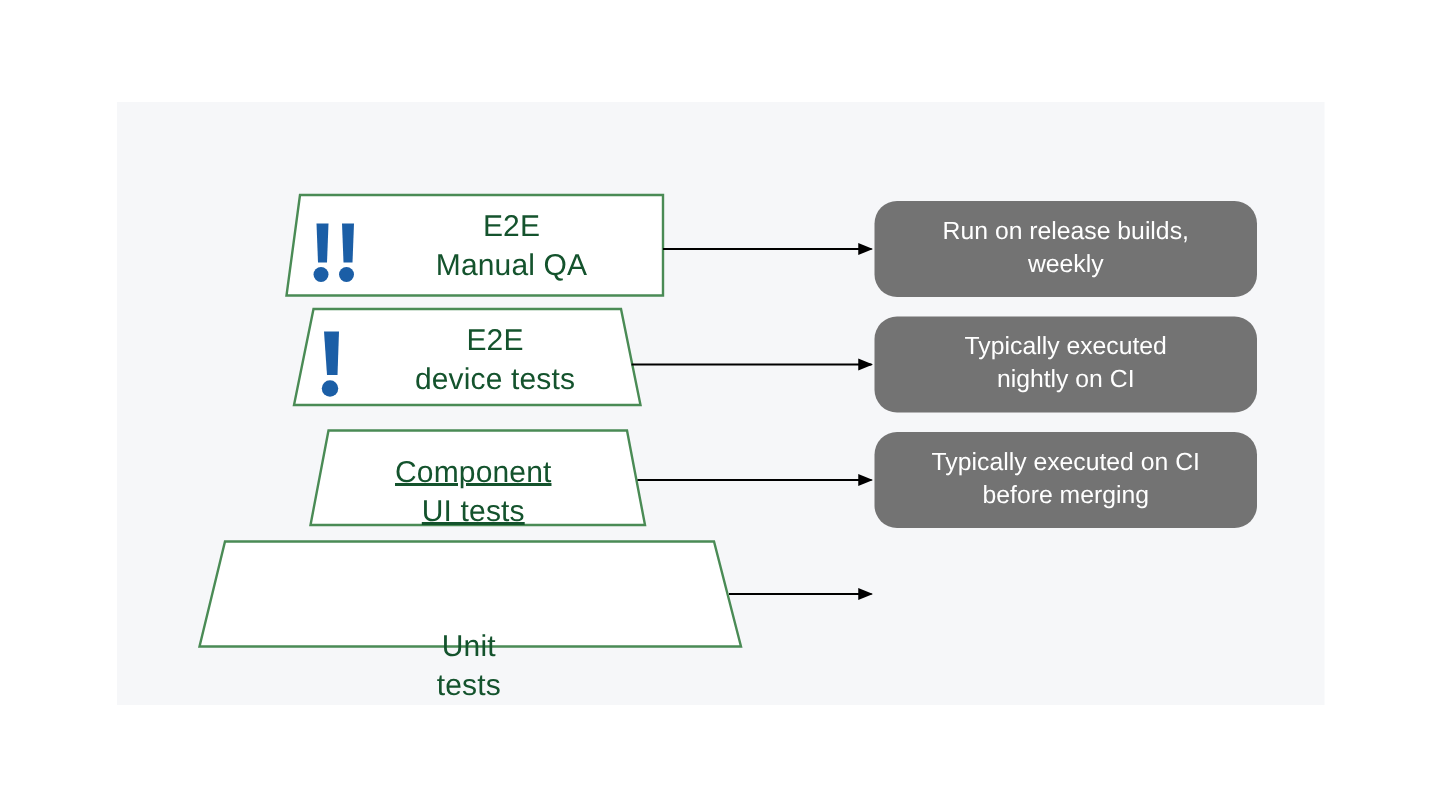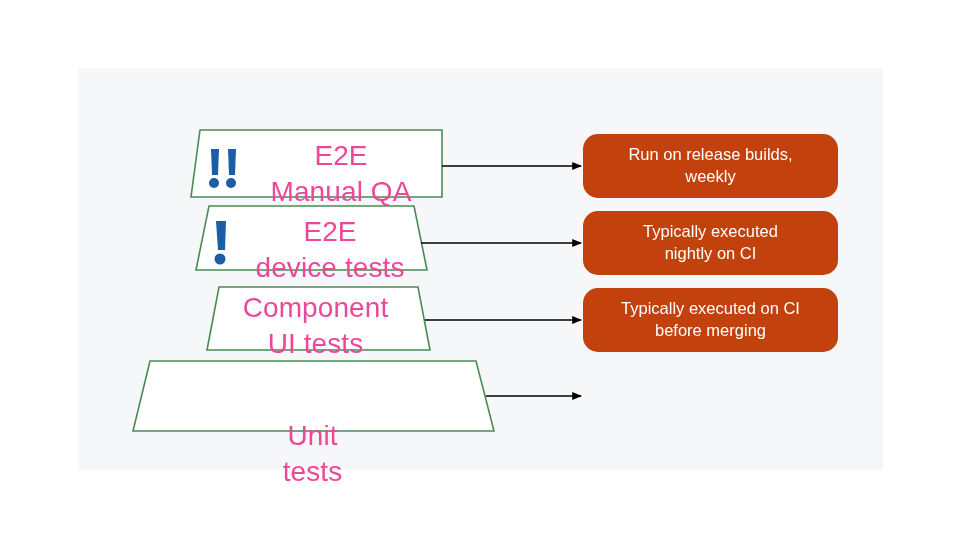--- a/index.html
+++ b/index.html
@@ -36,8 +36,8 @@
   .pyr-label {
     position: absolute;
     text-align: center;
-    color: #ec4899;
-    font-size: 28px;
+    color: #14532d;
+    font-size: 20px;
     line-height: 1.30;
     letter-spacing: 0.1px;
     white-space: pre-line;

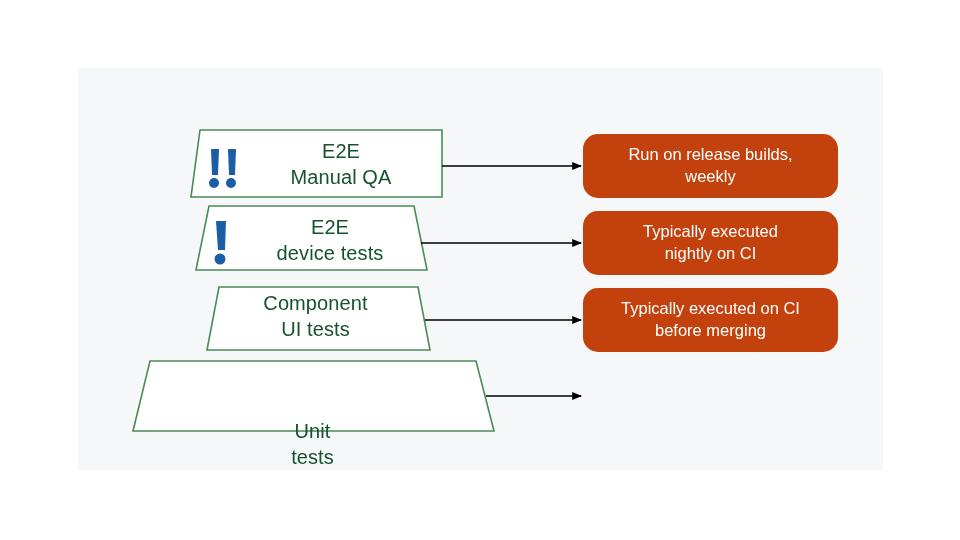--- a/index.html
+++ b/index.html
@@ -49,7 +49,7 @@
     align-items: center;
     justify-content: center;
     box-sizing: border-box;
-    background: #c2410c;
+    background: #737373;
     border-radius: 15px;
     color: #ffffff;
     font-size: 16.5px;

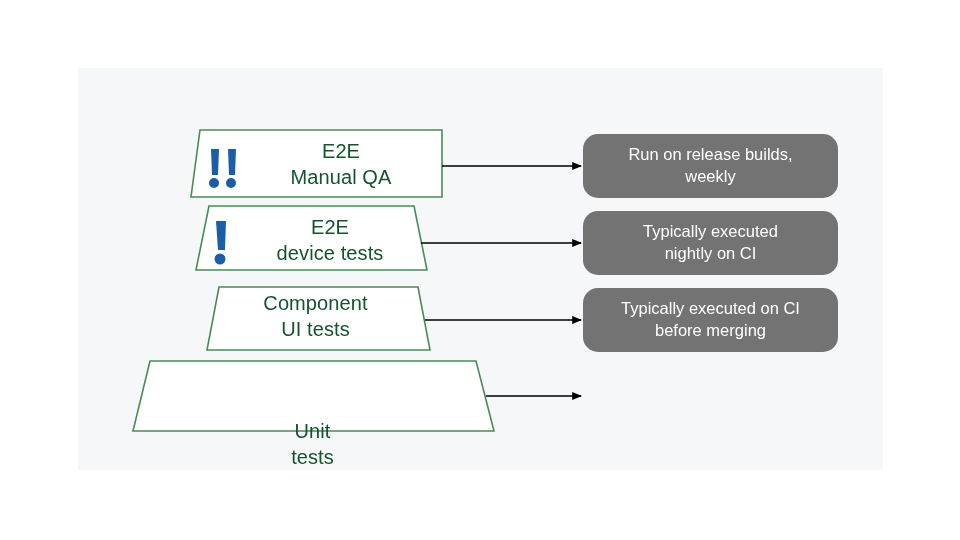--- a/index.html
+++ b/index.html
@@ -104,7 +104,7 @@
 Manual QA</div>
   <div class="pyr-label" style="left:235px; top:214px; width:190px;">E2E
 device tests</div>
-  <div class="pyr-label" style="left:218px; top:290px; width:195px;">Component
+  <div class="pyr-label" style="left:218px; top:302px; width:195px;text-decoration:underline;">Component
 UI tests</div>
   <div class="pyr-label" style="left:215px; top:370px; width:195px;margin-top:48px;">Unit
 tests</div>

